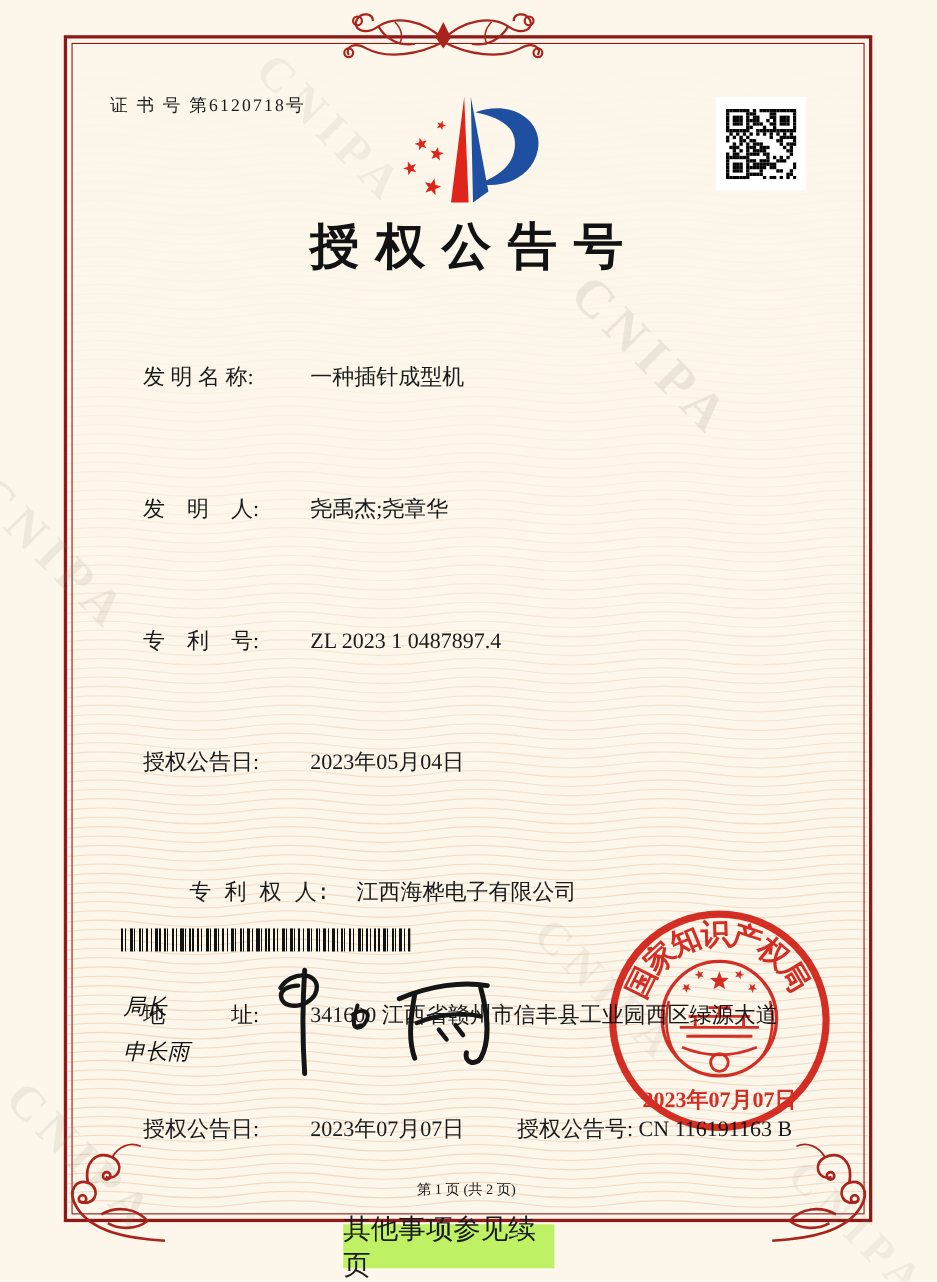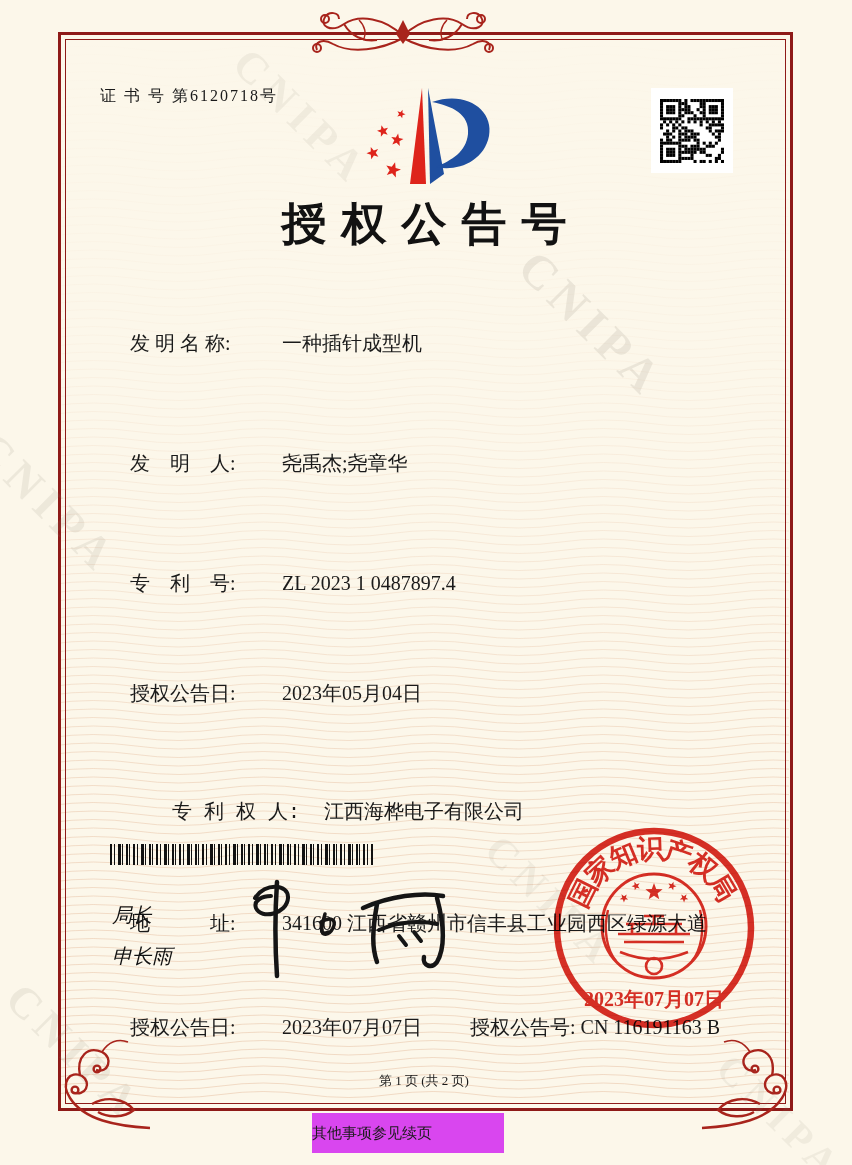--- a/index.html
+++ b/index.html
@@ -81,8 +81,8 @@
     position:absolute;left:58px;top:1072px;width:732px;text-align:center;font-size:13px;
   }
   .note-box{
-    position:absolute;left:312px;top:1113px;width:192px;height:40px;background:#d946ef;
-    z-index:3;display:flex;align-items:center;justify-content:flex-start;font-size:15px;
+    position:absolute;left:312px;top:1113px;width:192px;height:40px;background:#bef264;
+    z-index:3;display:flex;align-items:center;justify-content:flex-start;font-size:25px;
   }
   .orn{position:absolute;z-index:2;}
   svg{display:block;}

